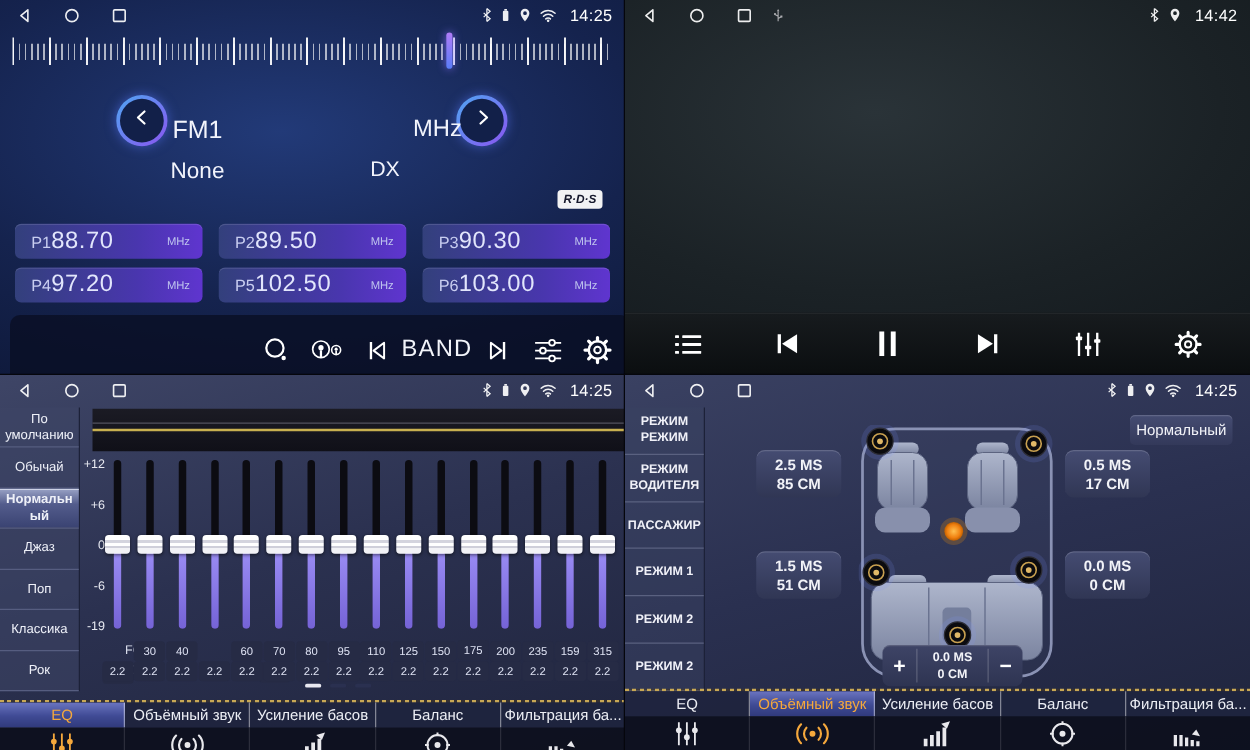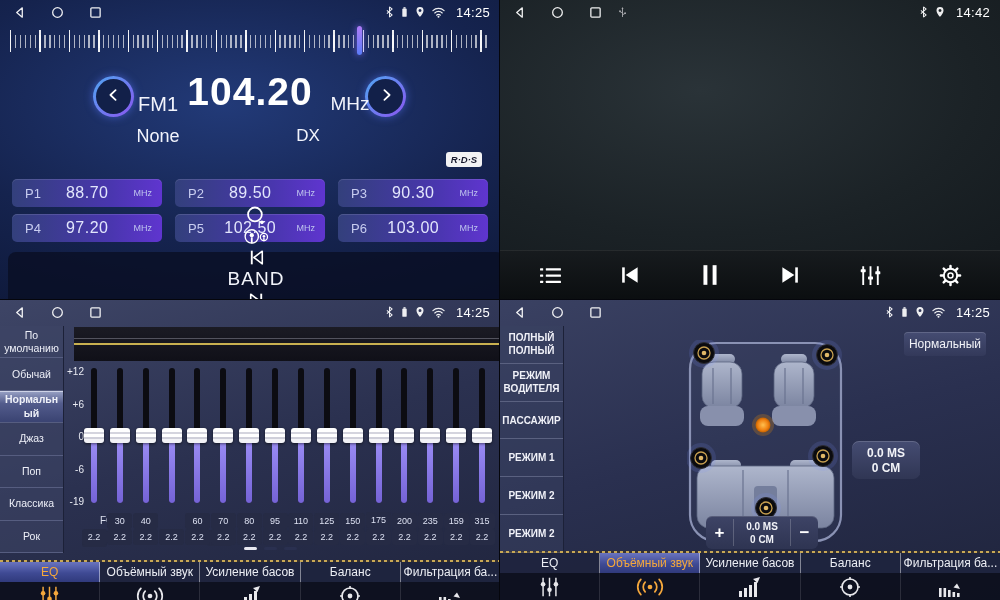--- a/index.html
+++ b/index.html
@@ -191,7 +191,6 @@
     </div>
 
     <div class="freq-band">FM1</div>
-    <div class="freq-big">104.20</div>
     <div class="freq-unit">MHz</div>
     <div class="freq-name">None</div>
     <div class="freq-dx">DX</div>

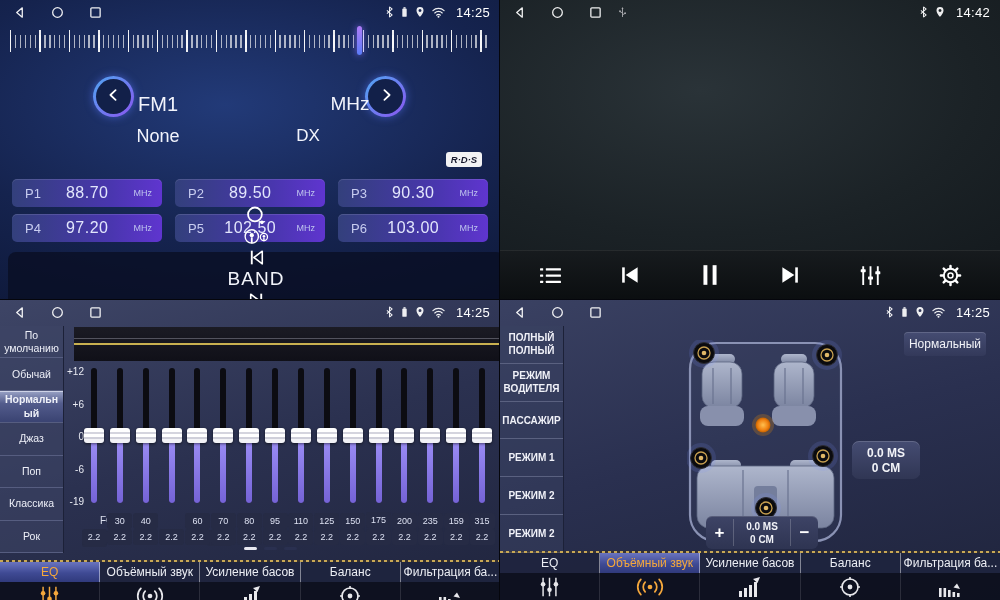--- a/index.html
+++ b/index.html
@@ -49,7 +49,7 @@
     background:linear-gradient(90deg,#33407c 0%,#4936ae 65%,#5f35cf 100%);
     box-shadow:inset 0 1px 0 rgba(255,255,255,.12);cursor:pointer;}
   .preset-btn .pl{font-size:13px;color:#c8cdf0;margin-left:13px;}
-  .preset-btn .pf{flex:1;text-align:center;font-size:16px;color:#e2e6fc;letter-spacing:.5px;}
+  .preset-btn .pf{flex:1;text-align:left;font-size:19px;color:#e2e6fc;letter-spacing:.5px;}
   .preset-btn .pu{font-size:9px;color:#bfc5ee;margin-right:10px;}
   .rtoolbar{position:absolute;left:8px;top:252px;width:484px;height:56px;border-radius:8px;
     background:rgba(9,14,34,.78);display:flex;align-items:center;justify-content:center;padding:0 6px;flex-direction:column;}

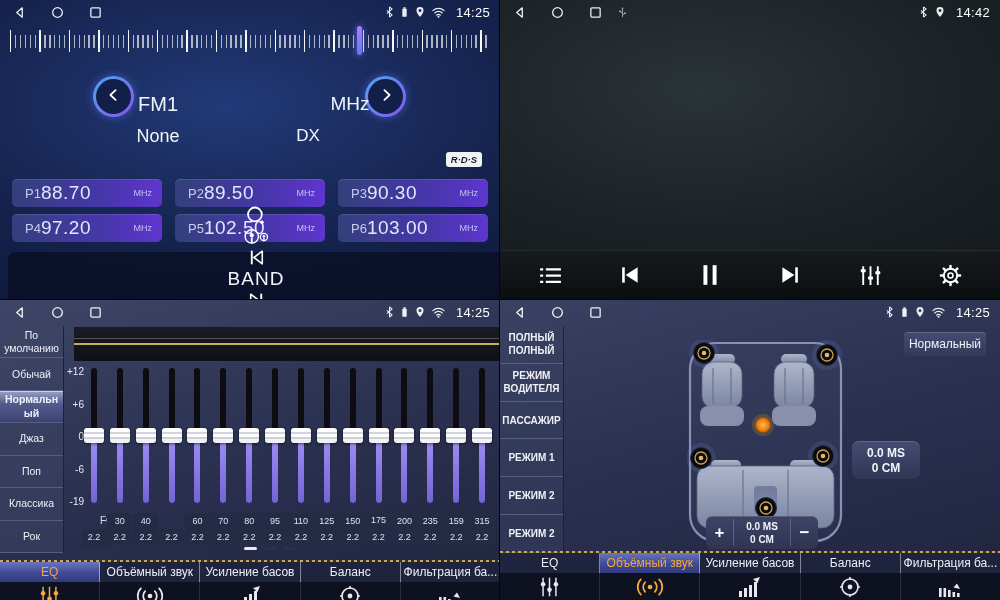--- a/index.html
+++ b/index.html
@@ -52,7 +52,7 @@
   .preset-btn .pf{flex:1;text-align:left;font-size:19px;color:#e2e6fc;letter-spacing:.5px;}
   .preset-btn .pu{font-size:9px;color:#bfc5ee;margin-right:10px;}
   .rtoolbar{position:absolute;left:8px;top:252px;width:484px;height:56px;border-radius:8px;
-    background:rgba(9,14,34,.78);display:flex;align-items:center;justify-content:center;padding:0 6px;flex-direction:column;}
+    background:rgba(9,14,34,.78);display:flex;align-items:center;justify-content:flex-end;padding:0 6px;}
   .rtoolbar .band{font-size:19px;letter-spacing:1px;color:#f2f4fa;}
   .ticon{display:flex;align-items:center;justify-content:center;width:40px;height:40px;}
   .ptoolbar{position:absolute;left:0;top:250px;width:100%;height:50px;

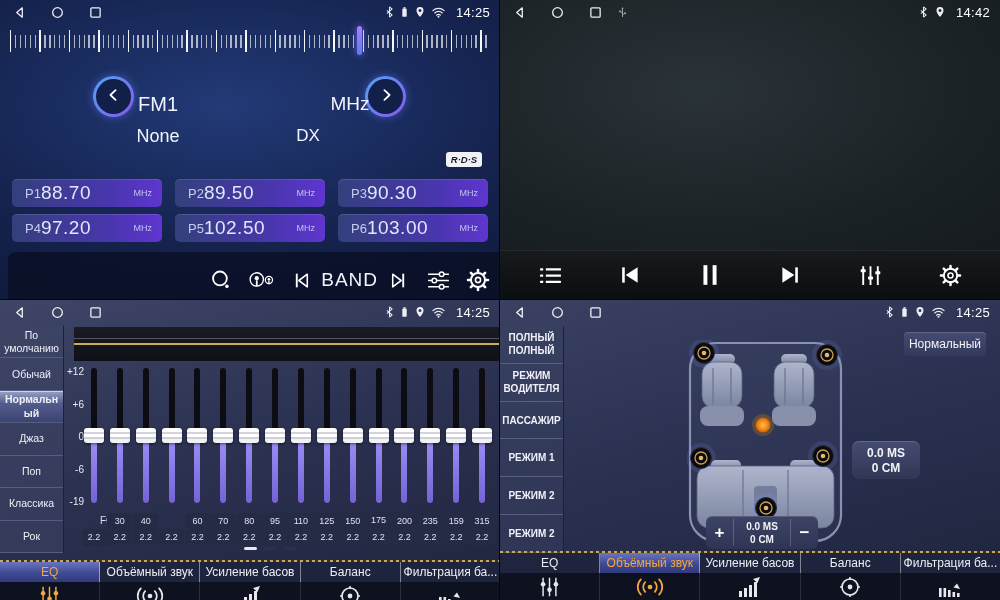--- a/index.html
+++ b/index.html
@@ -647,7 +647,7 @@
     </div>
 
     <div class="dl-side" id="delay-modes">
-        <div class="dl-mode">ПОЛНЫЙ ПОЛНЫЙ</div>
+        <div class="dl-mode">РЕЖИМ РЕЖИМ</div>
         <div class="dl-mode">РЕЖИМ ВОДИТЕЛЯ</div>
         <div class="dl-mode">ПАССАЖИР</div>
         <div class="dl-mode">РЕЖИМ 1</div>

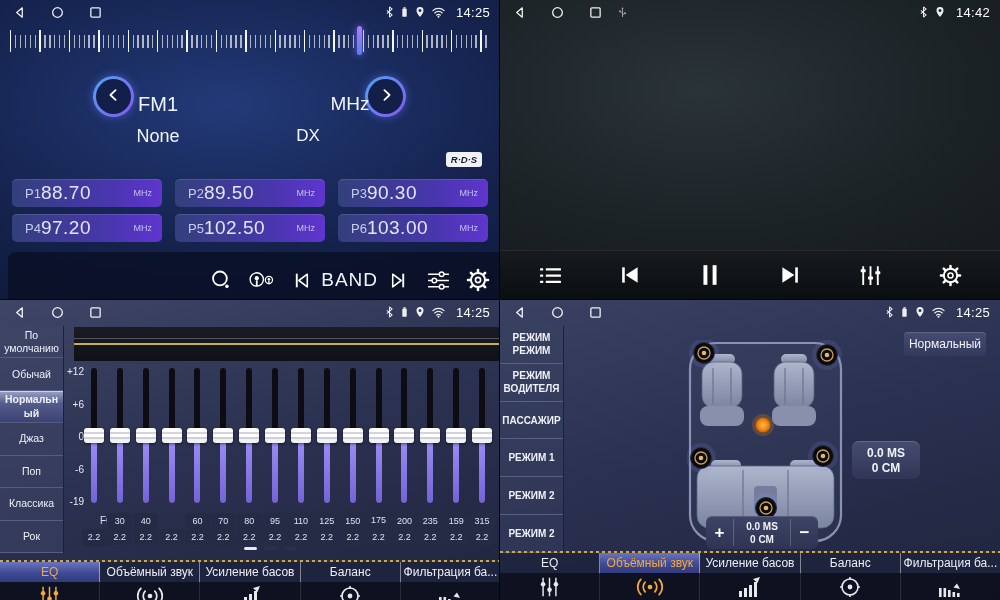--- a/index.html
+++ b/index.html
@@ -657,6 +657,10 @@
   </section>
 
   <div class="normbtn">Нормальный</div>
+  <div class="delay-btn" style="left:605px;top:360px;">
+    <span>2.5 MS</span>
+    <span>85 CM</span>
+  </div>
   <div class="delay-btn" style="left:852px;top:441px;">
     <span>0.0 MS</span>
     <span>0 CM</span>

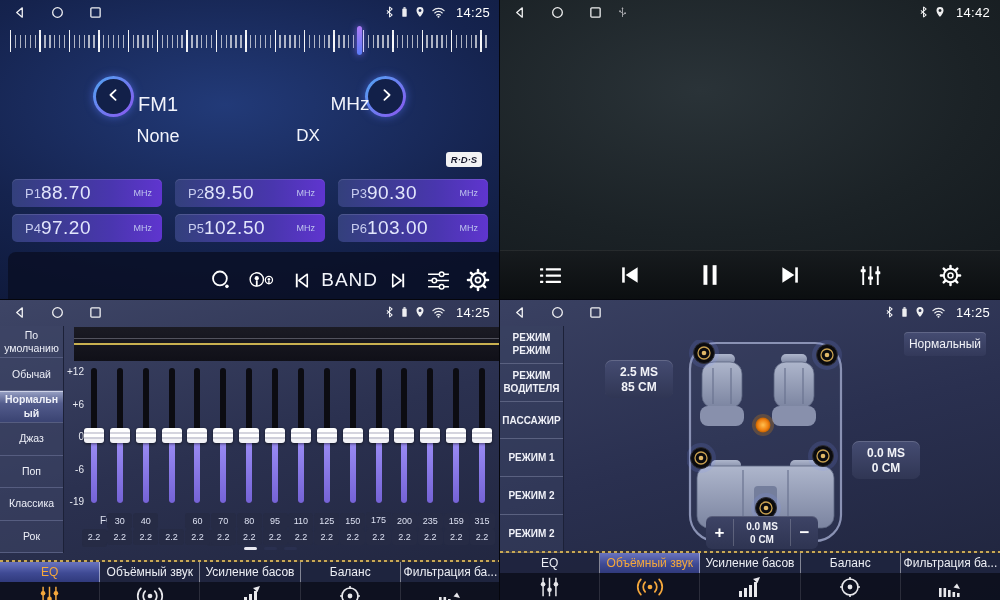--- a/index.html
+++ b/index.html
@@ -661,6 +661,10 @@
     <span>2.5 MS</span>
     <span>85 CM</span>
   </div>
+  <div class="delay-btn" style="left:852px;top:360px;">
+    <span>0.5 MS</span>
+    <span>17 CM</span>
+  </div>
   <div class="delay-btn" style="left:852px;top:441px;">
     <span>0.0 MS</span>
     <span>0 CM</span>

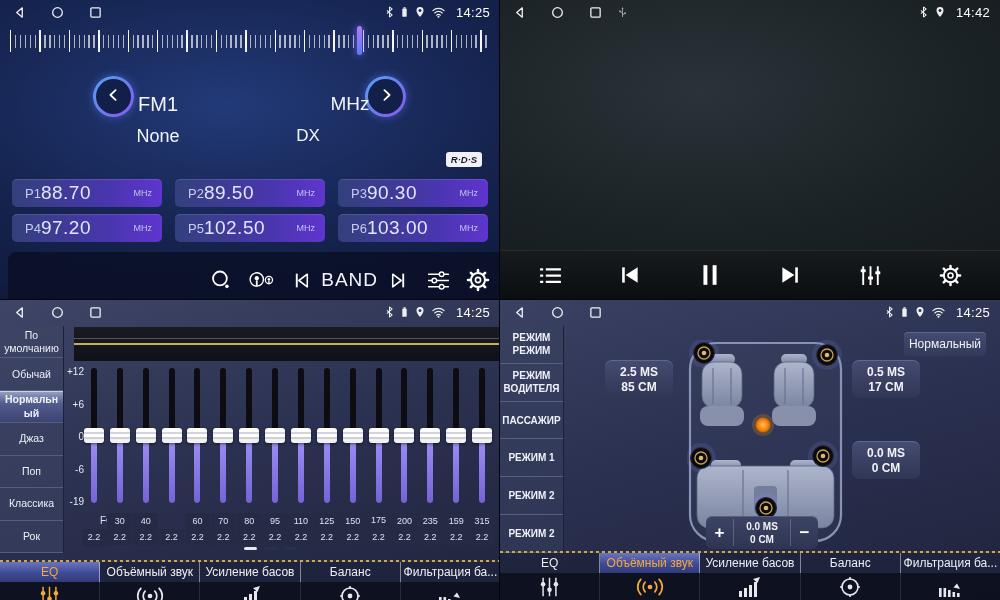--- a/index.html
+++ b/index.html
@@ -665,6 +665,10 @@
     <span>0.5 MS</span>
     <span>17 CM</span>
   </div>
+  <div class="delay-btn" style="left:605px;top:441px;">
+    <span>1.5 MS</span>
+    <span>51 CM</span>
+  </div>
   <div class="delay-btn" style="left:852px;top:441px;">
     <span>0.0 MS</span>
     <span>0 CM</span>

